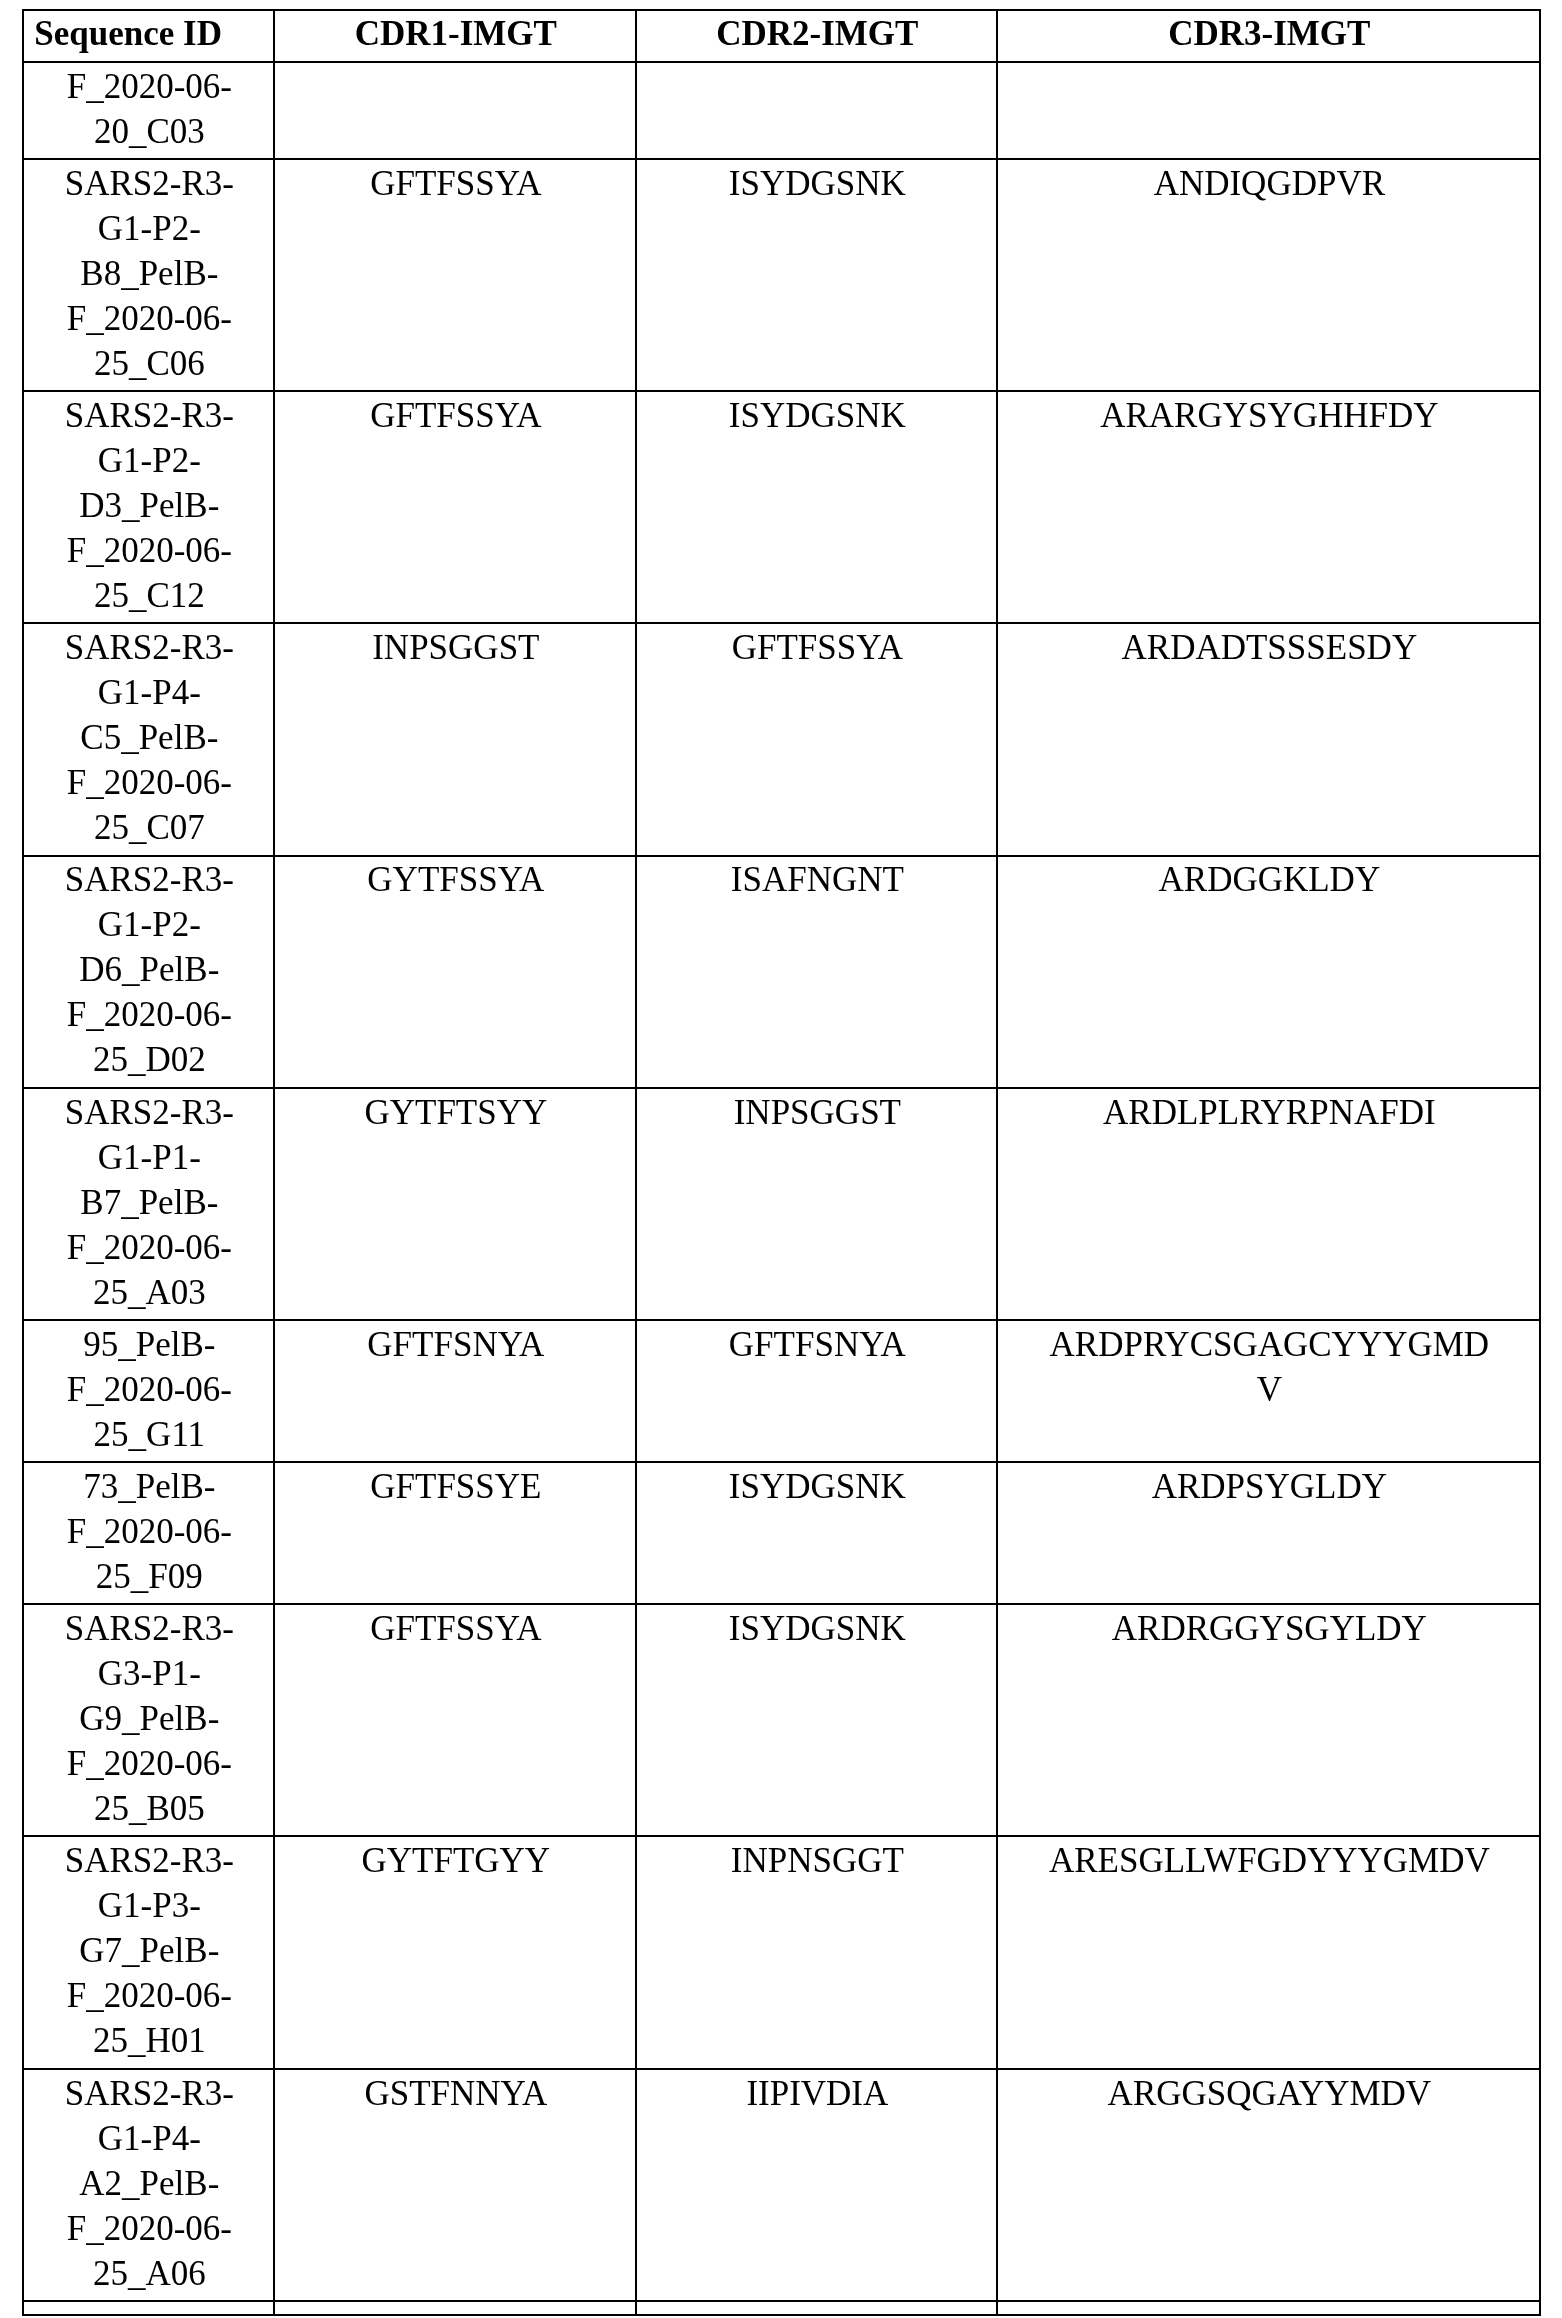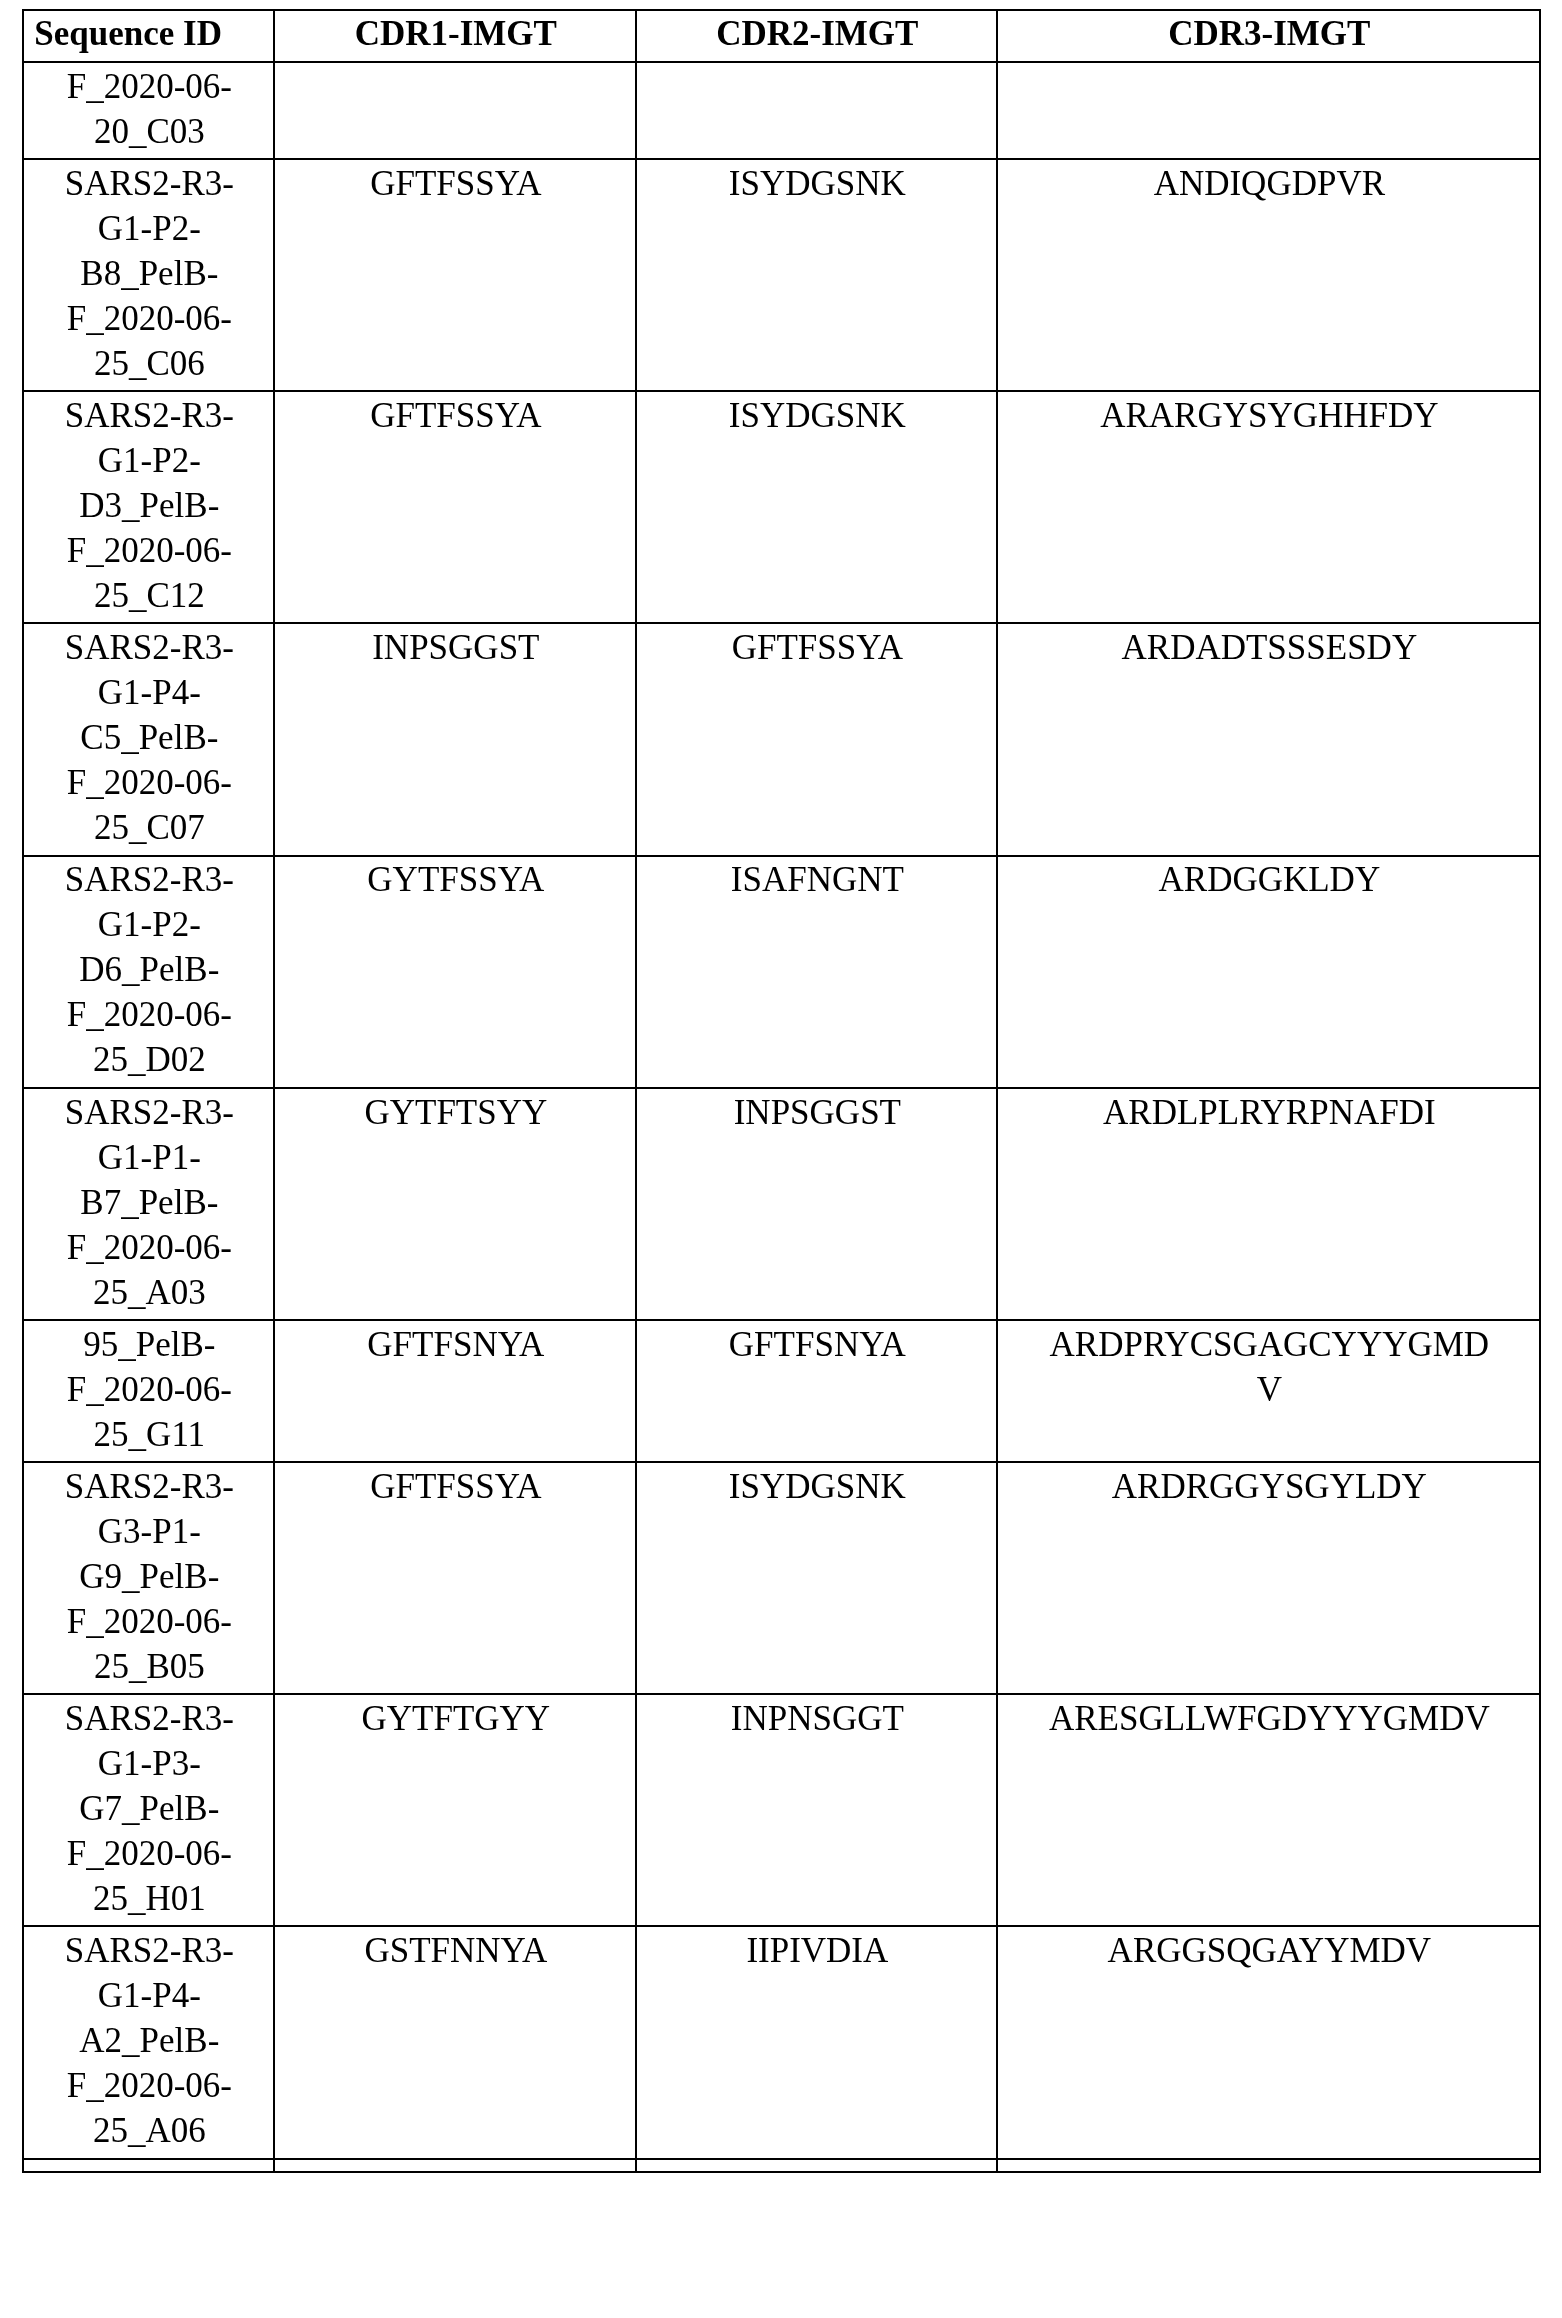--- a/index.html
+++ b/index.html
@@ -148,6 +148,14 @@
 V</td>
       </tr>
 
+      <tr>
+        <td>73_PelB-
+F_2020-06-
+25_F09</td>
+        <td>GFTFSSYE</td>
+        <td>ISYDGSNK</td>
+        <td>ARDPSYGLDY</td>
+      </tr>
 
       <tr>
         <td>SARS2-R3-

